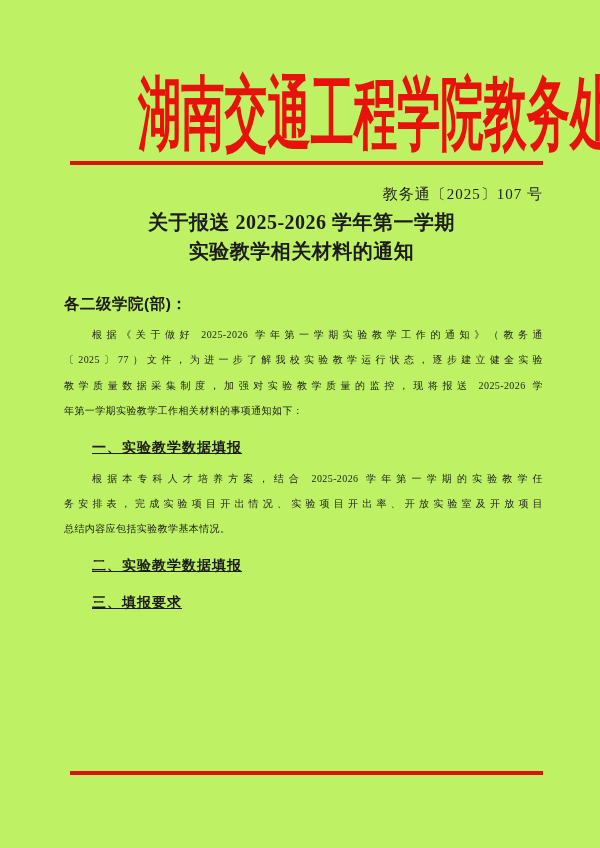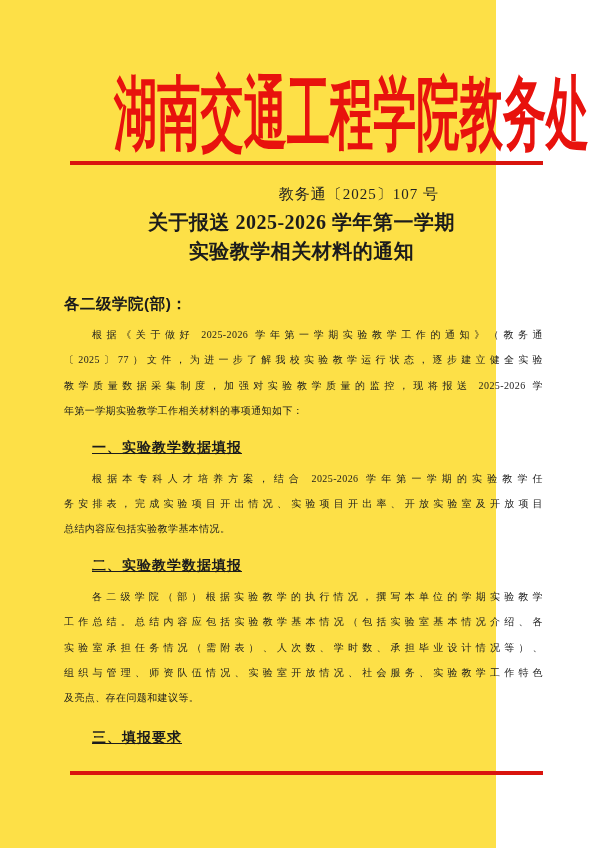--- a/index.html
+++ b/index.html
@@ -18,9 +18,9 @@
   }
   .page {
     position: relative;
-    width: 496px;
+    width: 600px;
     height: 848px;
-    background: #fde047;
+    background: #bef264;
   }
   
   .masthead {

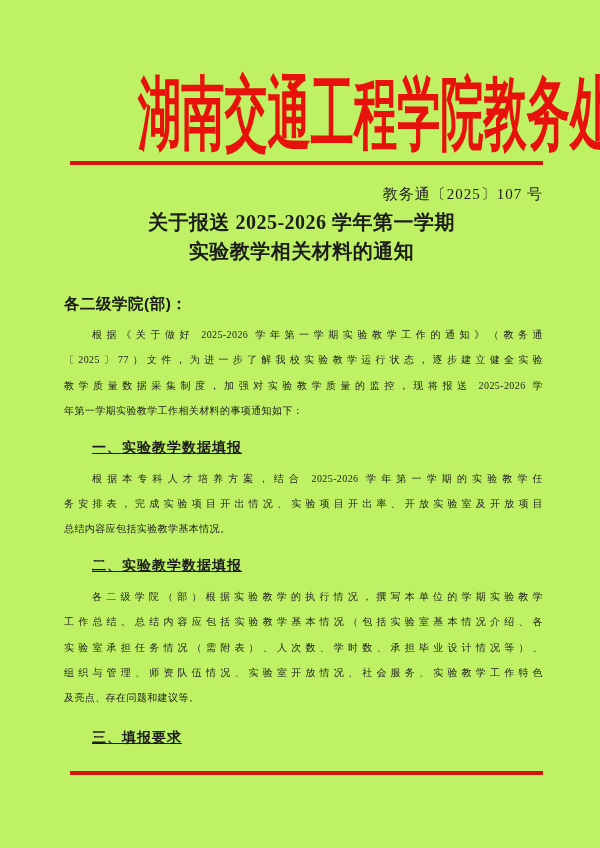--- a/index.html
+++ b/index.html
@@ -148,13 +148,6 @@
     </div>
 
     <div class="sec-heading">二、实验教学数据填报</div>
-    <div>
-      <div class="line first">各二级学院（部）根据实验教学的执行情况，撰写本单位的学期实验教学</div>
-      <div class="line">工作总结。总结内容应包括实验教学基本情况（包括实验室基本情况介绍、各</div>
-      <div class="line">实验室承担任务情况（需附表）、人次数、学时数、承担毕业设计情况等）、</div>
-      <div class="line">组织与管理、师资队伍情况、实验室开放情况、社会服务、实验教学工作特色</div>
-      <div class="line para-end">及亮点、存在问题和建议等。</div>
-    </div>
 
     <div class="sec-heading sec-3">三、填报要求</div>
 

